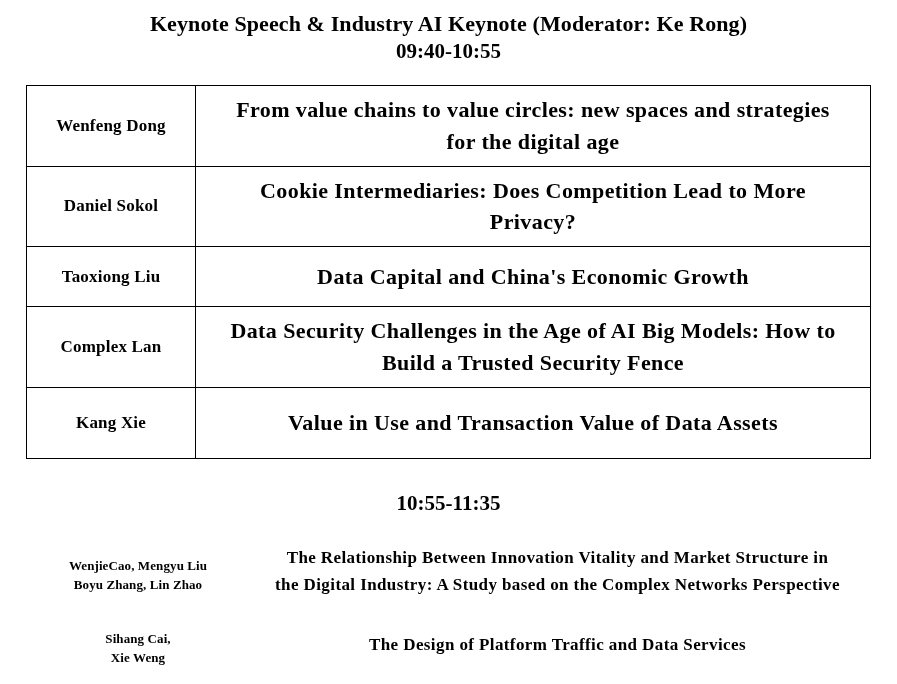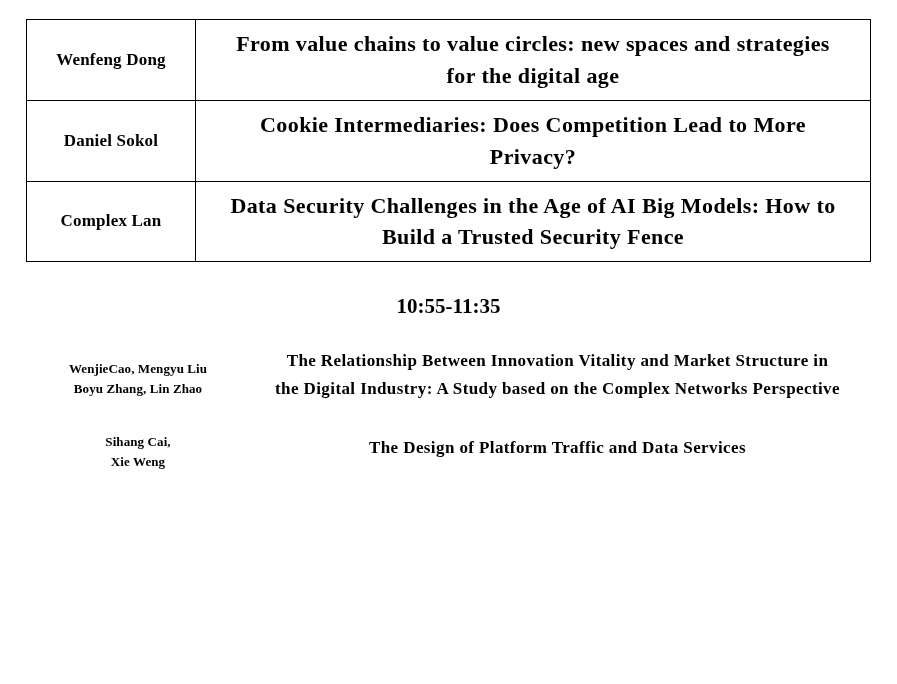--- a/index.html
+++ b/index.html
@@ -119,6 +119,10 @@
 
 <div class="page">
 
+  <div class="keynote-header">
+    <span class="line1">Keynote Speech &amp; Industry AI Keynote (Moderator: Ke Rong)</span>
+    <span class="line2">09:40-10:55</span>
+  </div>
 
   <table class="keynote-table">
     <tbody>

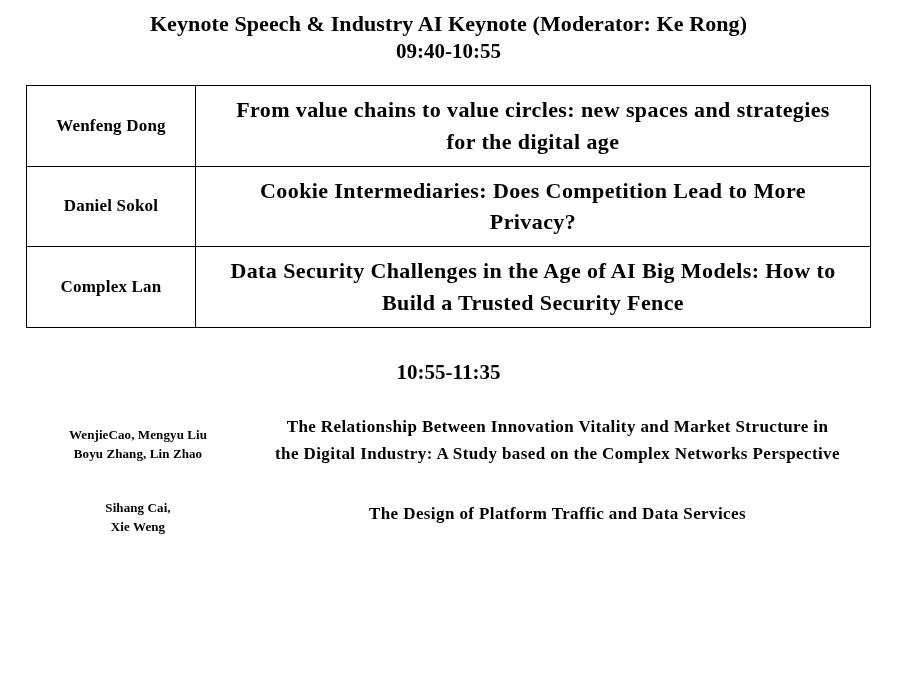--- a/index.html
+++ b/index.html
@@ -134,6 +134,10 @@
         <td class="speaker">Daniel Sokol</td>
         <td class="title">Cookie Intermediaries: Does Competition Lead to More Privacy?</td>
       </tr>
+      <tr class="r3">
+        <td class="speaker">Taoxiong Liu</td>
+        <td class="title">Data Capital and China's Economic Growth</td>
+      </tr>
       <tr class="r4">
         <td class="speaker">Complex Lan</td>
         <td class="title">Data Security Challenges in the Age of AI Big Models: How to Build a Trusted Security Fence</td>

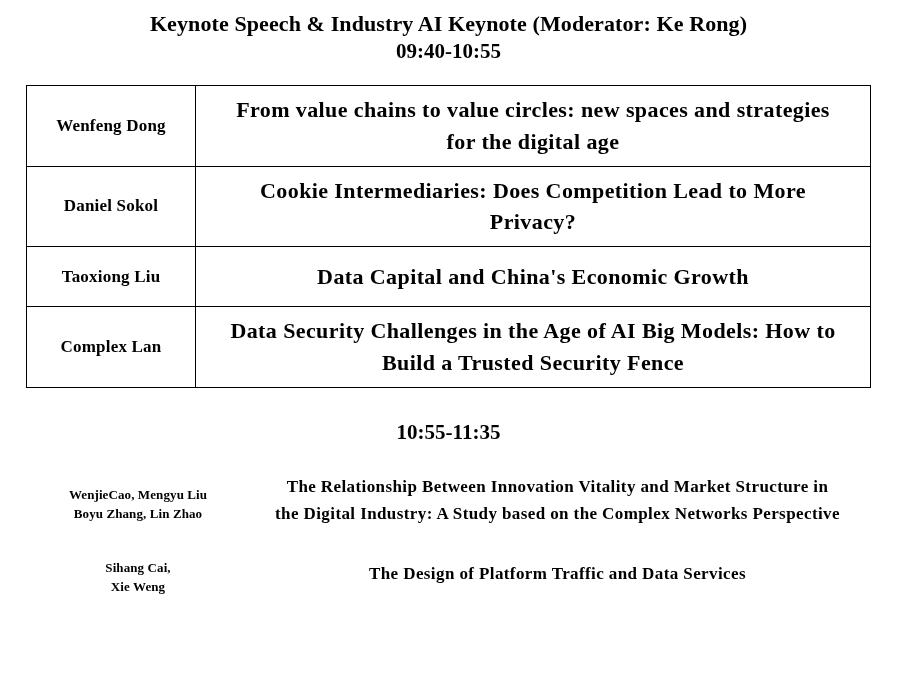--- a/index.html
+++ b/index.html
@@ -142,6 +142,10 @@
         <td class="speaker">Complex Lan</td>
         <td class="title">Data Security Challenges in the Age of AI Big Models: How to Build a Trusted Security Fence</td>
       </tr>
+      <tr class="r5">
+        <td class="speaker">Kang Xie</td>
+        <td class="title">Value in Use and Transaction Value of Data Assets</td>
+      </tr>
     </tbody>
   </table>
 

